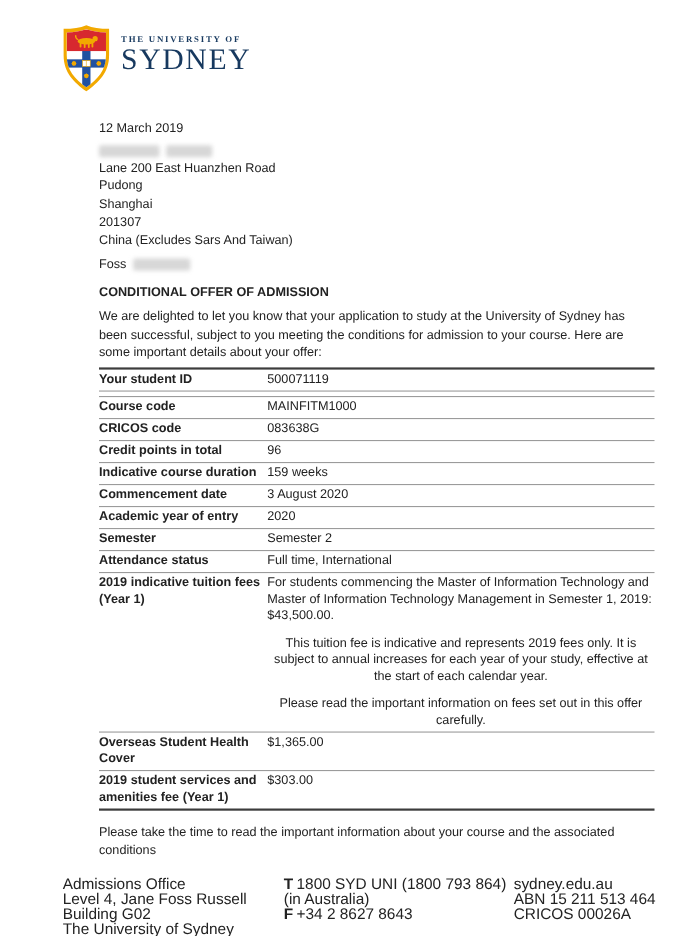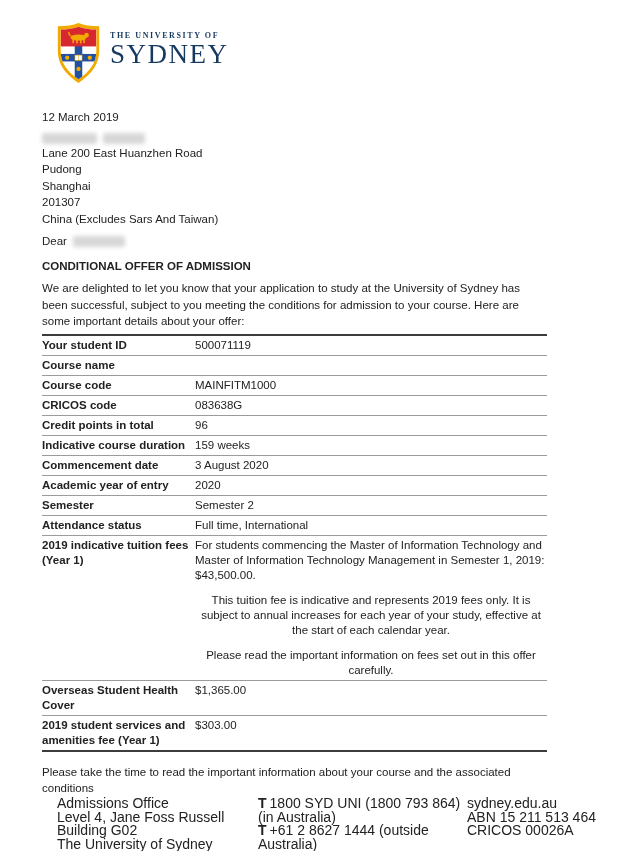--- a/index.html
+++ b/index.html
@@ -19,7 +19,7 @@
   .wm-top { font-size:8px; letter-spacing:1.6px; font-weight:bold; }
   .wm-main { font-size:27px; line-height:27px; letter-spacing:1.5px; margin-top:1px; }
   
-  .content { margin-left:42px; width:505px; font-size:11.5px; line-height:16.5px; }
+  .content { margin-left:90px; width:505px; font-size:11.5px; line-height:16.5px; }
   .date { margin-top:24px; }
   .redact-line { margin-top:4px; height:12px; }
   .blob { display:inline-block; background:#d7d7d7; filter:blur(2px); border-radius:2px; vertical-align:middle; height:11px; }

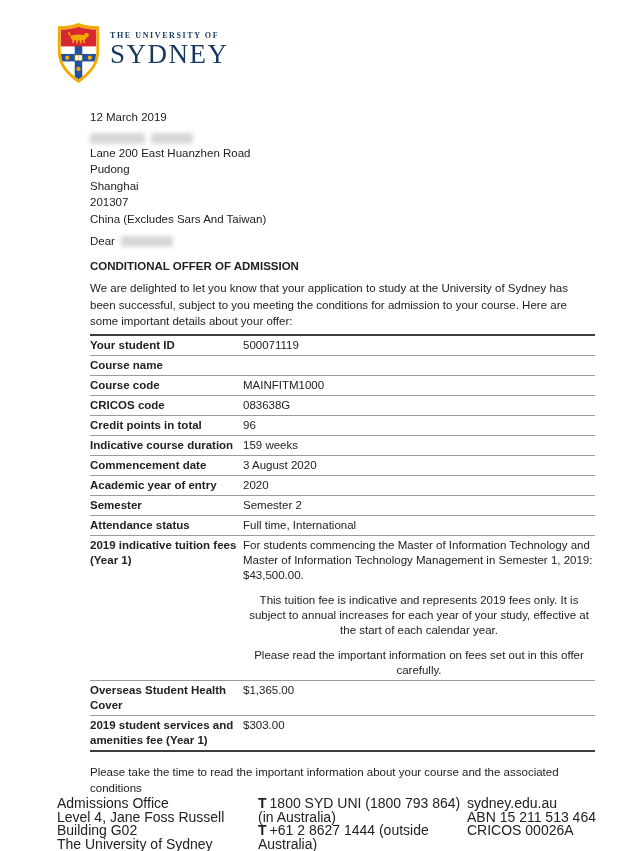--- a/index.html
+++ b/index.html
@@ -131,7 +131,7 @@
       </div>
 
     <div class="salutation">
-      <span>Dear</span><span class="blob blob-dear"></span>
+      <span>Foss</span><span class="blob blob-dear"></span>
     </div>
 
     <div class="heading">CONDITIONAL OFFER OF ADMISSION</div>

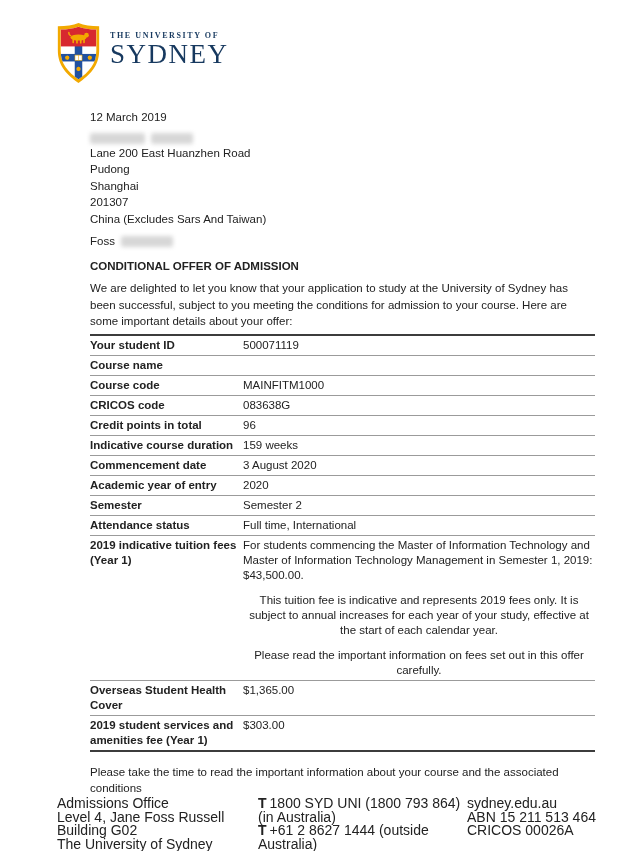--- a/index.html
+++ b/index.html
@@ -144,7 +144,6 @@
           <div class="tvalue">500071119</div>
         </div>
         <div class="trow">
-          <div class="tlabel">Course name</div>
         </div>
         <div class="trow">
           <div class="tlabel">Course code</div>

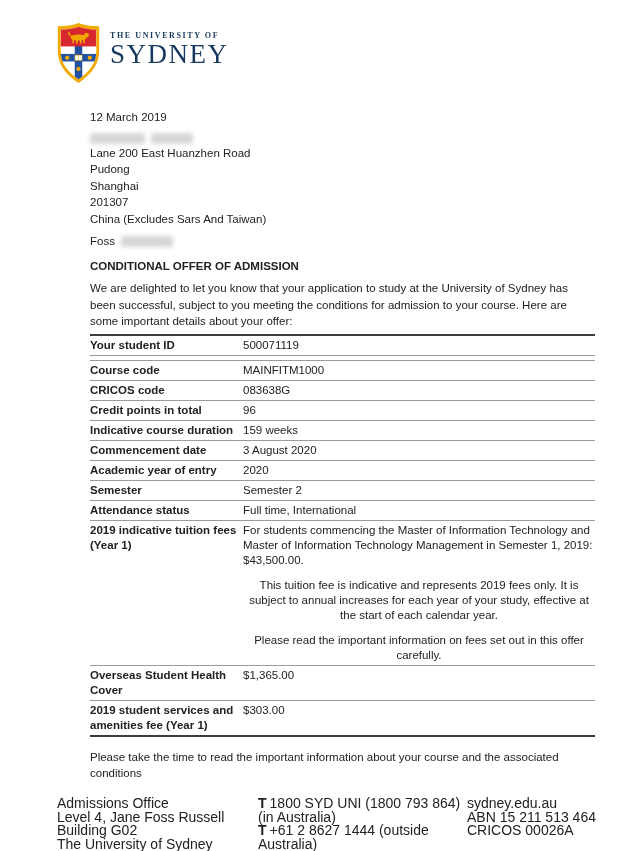--- a/index.html
+++ b/index.html
@@ -207,7 +207,6 @@
       </div>
     <div class="fcol2">
         <div class="fline"><span class="fprefix">T</span><span>1800 SYD UNI (1800 793 864) (in Australia)</span></div>
-        <div class="fline"><span class="fprefix">T</span><span>+61 2 8627 1444 (outside Australia)</span></div>
         <div class="fline"><span class="fprefix">F</span><span>+34 2 8627 8643</span></div>
       </div>
     <div class="fcol3">

